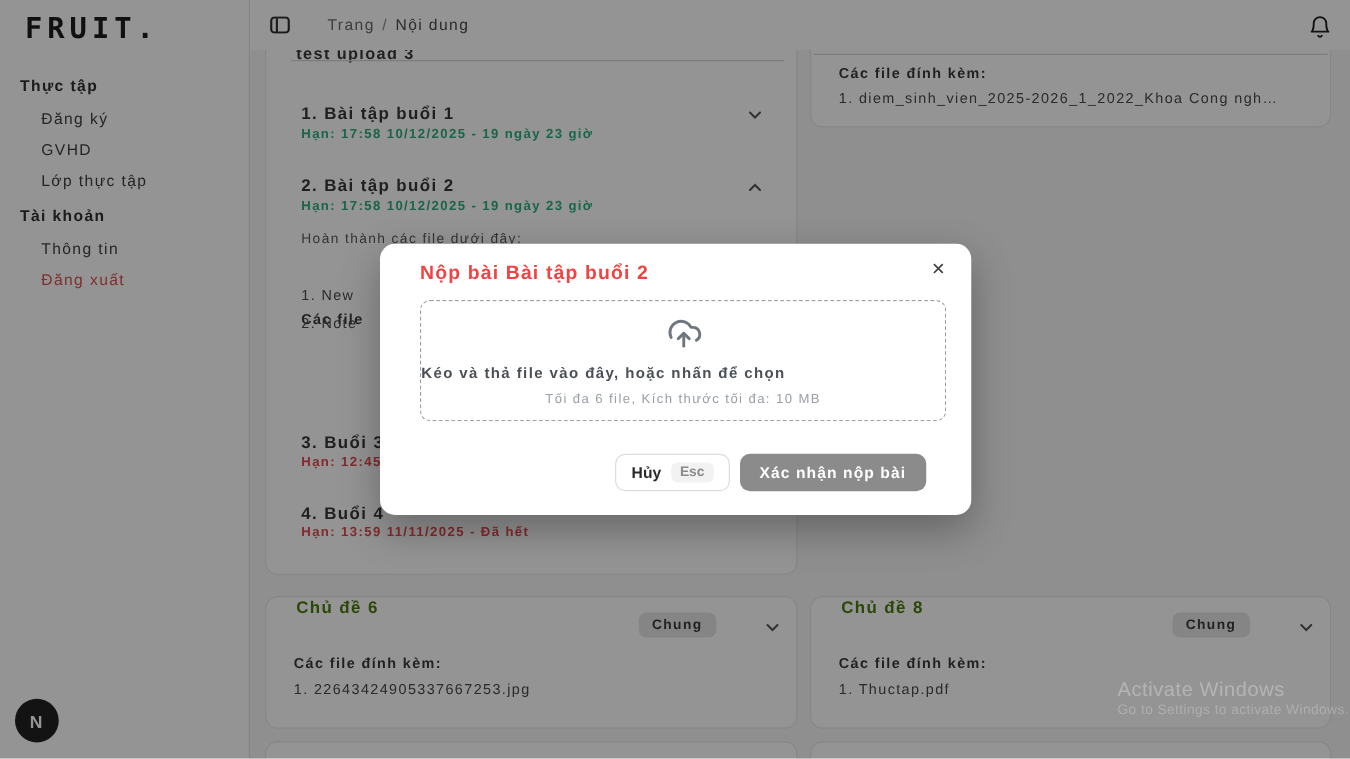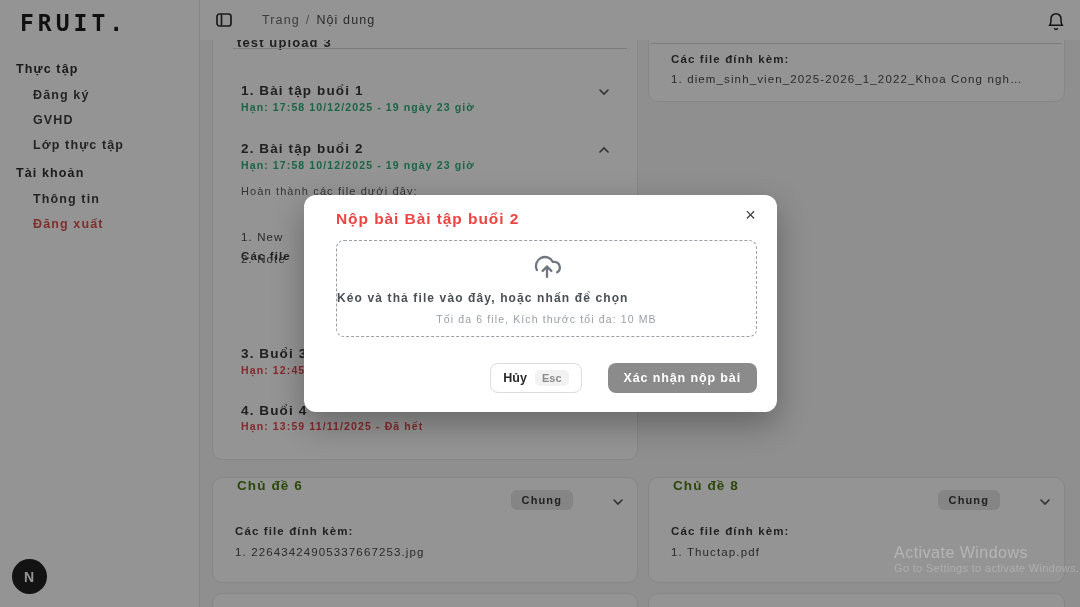--- a/index.html
+++ b/index.html
@@ -13,7 +13,7 @@
   .logo { position:absolute; left:20px; top:10px; font-family:"DejaVu Sans Mono", monospace;
           font-weight:bold; font-size:23px; letter-spacing:4px; color:#1c1c1c; cursor:pointer; }
   .nav-section-title { position:absolute; left:16px; font-size:12.5px; font-weight:700; color:#2f2f2f; }
-  .nav-item { position:absolute; left:33px; font-size:12.5px; font-weight:700; color:#3f3f3f; cursor:pointer; }
+  .nav-item { position:absolute; left:33px; font-size:12.5px; font-weight:400; color:#3f3f3f; cursor:pointer; }
   .nav-item.logout { color:#d9534f; }
 
   

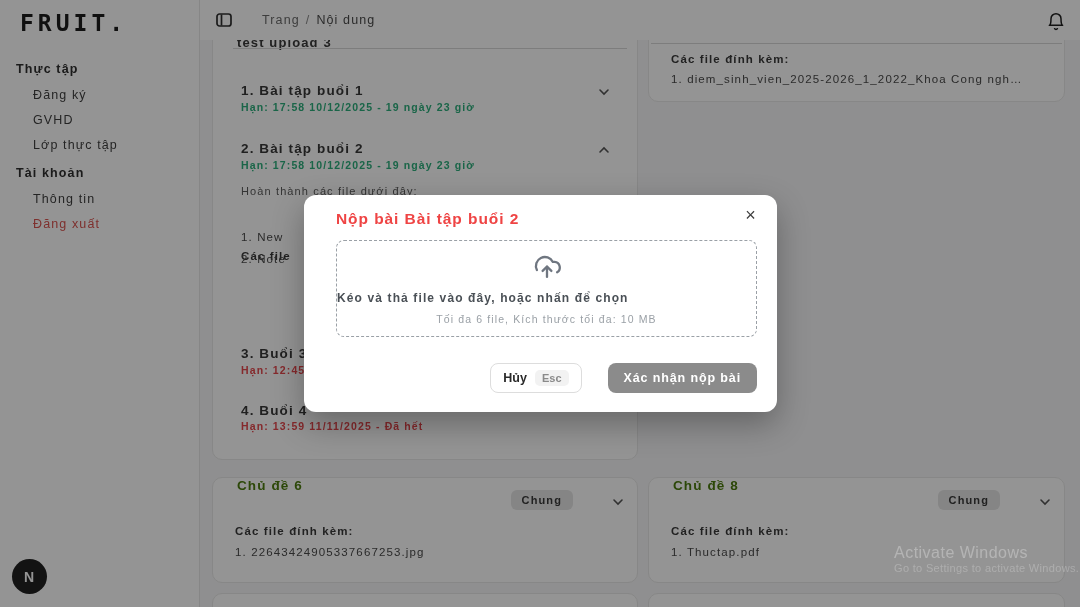--- a/index.html
+++ b/index.html
@@ -75,7 +75,7 @@
   .dz-line1 { position:absolute; left:0; right:0; top:50px; text-align:left; font-size:12px;
               font-weight:600; color:#4a5056; }
   .dz-line2 { position:absolute; left:0; right:0; top:72px; text-align:center; font-size:10.5px; color:#9aa0a6; }
-  .modal-footer { position:absolute; right:20px; top:168px; display:flex; gap:26px; }
+  .modal-footer { position:absolute; right:36px; top:168px; display:flex; gap:8px; }
   .btn-cancel { display:flex; align-items:center; gap:8px; background:#ffffff; border:1px solid #dddddd;
                 border-radius:8px; padding:6px 12px; font-size:12.5px; font-weight:700; color:#2a2a2a; cursor:pointer; }
   .btn-cancel kbd { font-family:"Liberation Sans", sans-serif; background:#f2f2f2; border-radius:5px;

